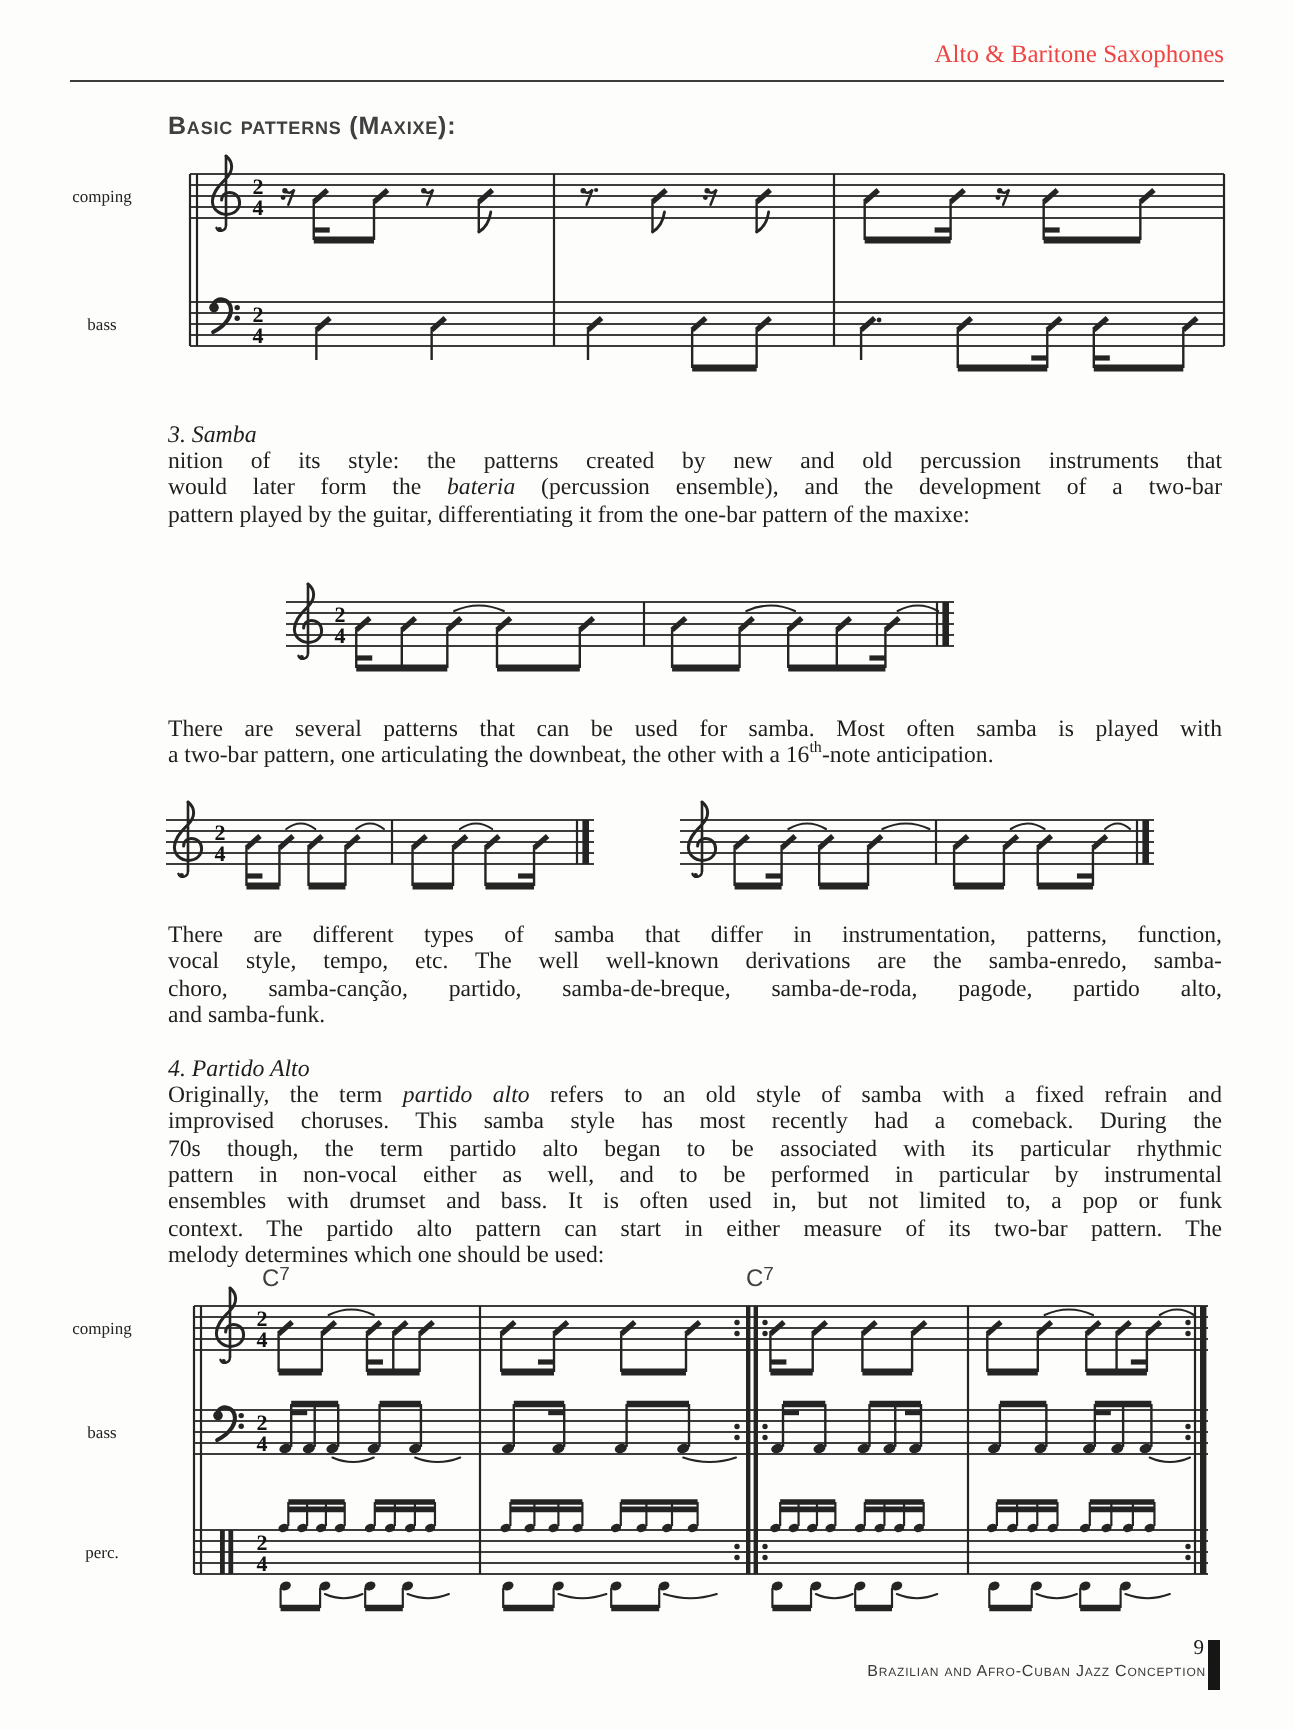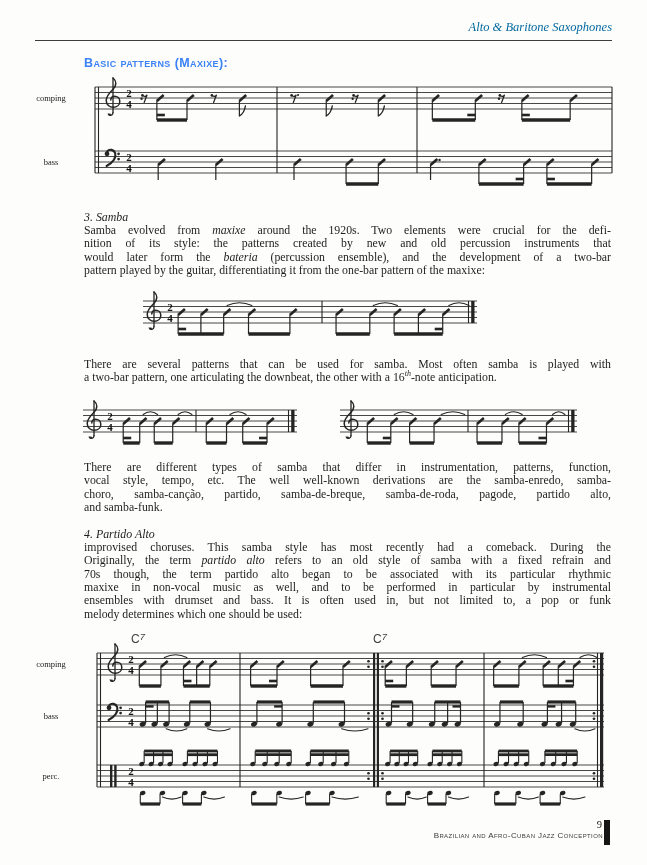--- a/index.html
+++ b/index.html
@@ -5,7 +5,7 @@
   html,body{margin:0;padding:0;background:#ffffff;}
   .page{position:relative;width:647px;height:865px;background:#fdfdfb;overflow:hidden;
         font-family:"Liberation Serif",serif;color:#1e1e1e;}
-  .header-title{position:absolute;top:20px;right:35px;font-style:italic;font-size:12.5px;color:#0369a1;}
+  .header-title{position:absolute;top:20px;right:35px;font-size:12.5px;color:#ef4444;}
   .header-rule{position:absolute;left:35px;right:35px;top:40px;border-top:1.1px solid #3c3c3c;height:0;}
   .h-caps{position:absolute;left:84px;top:56px;font-family:"Liberation Sans",sans-serif;
           font-weight:bold;font-variant:small-caps;font-size:12.5px;letter-spacing:.4px;color:#3b82f6;}

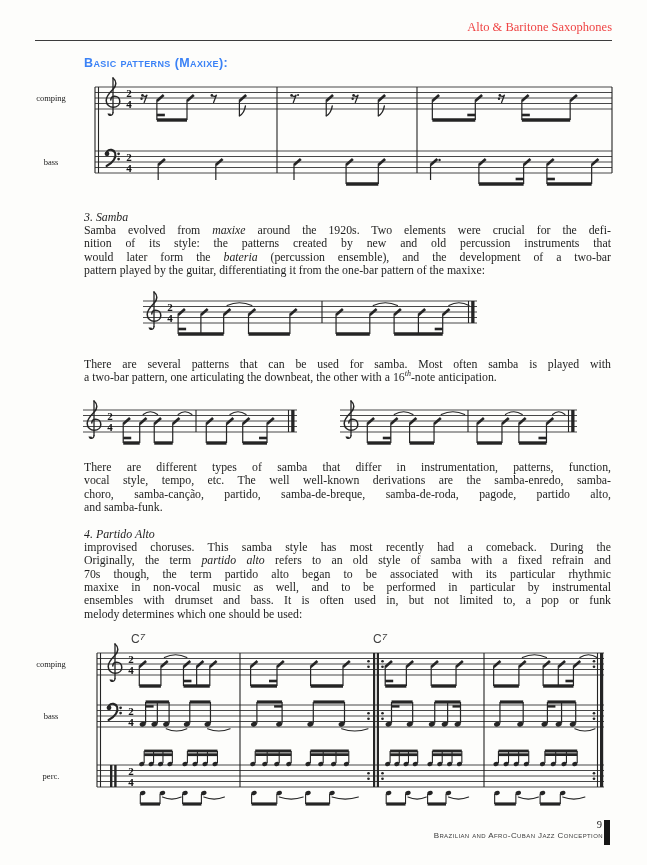--- a/index.html
+++ b/index.html
@@ -8,7 +8,7 @@
   .header-title{position:absolute;top:20px;right:35px;font-size:12.5px;color:#ef4444;}
   .header-rule{position:absolute;left:35px;right:35px;top:40px;border-top:1.1px solid #3c3c3c;height:0;}
   .h-caps{position:absolute;left:84px;top:56px;font-family:"Liberation Sans",sans-serif;
-          font-weight:bold;font-variant:small-caps;font-size:12.5px;letter-spacing:.4px;color:#3b82f6;}
+          font-weight:bold;font-variant:small-caps;font-size:12.5px;letter-spacing:.4px;color:#404040;}
   .sec-head{position:absolute;left:84px;font-size:11.9px;font-style:italic;}
   .para{position:absolute;left:84px;width:527px;font-size:11.8px;line-height:13.35px;}
   .para .line{text-align:justify;text-align-last:justify;}

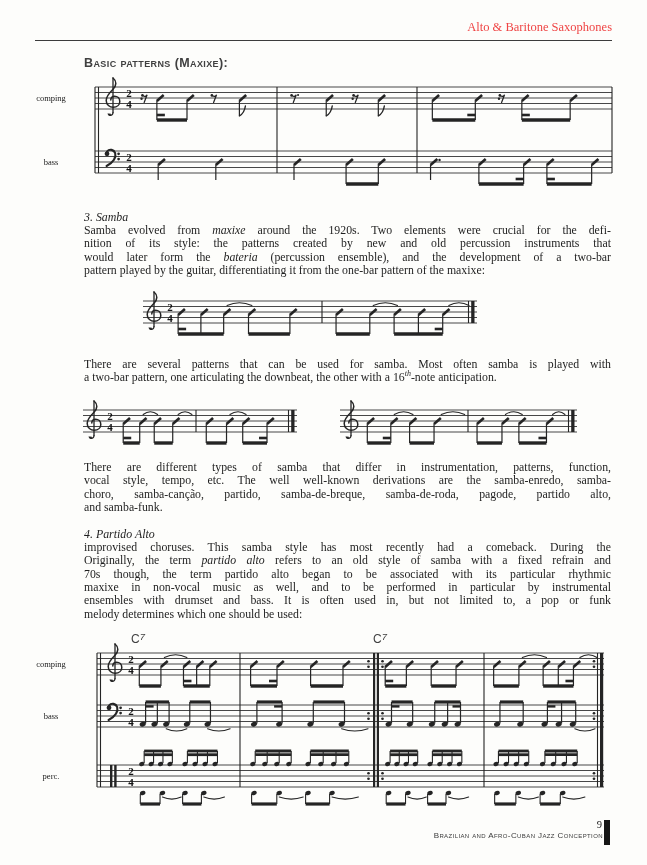--- a/index.html
+++ b/index.html
@@ -583,7 +583,6 @@
 
   <div class="sec-head" style="top:210px">3. Samba</div>
   <div class="para" style="top:224px">
-      <div class="line">Samba evolved from <i>maxixe</i> around the 1920s. Two elements were crucial for the defi-</div>
       <div class="line">nition of its style: the patterns created by new and old percussion instruments that</div>
       <div class="line">would later form the <i>bateria</i> (percussion ensemble), and the development of a two-bar</div>
       <div class="line">pattern played by the guitar, differentiating it from the one-bar pattern of the maxixe:</div>

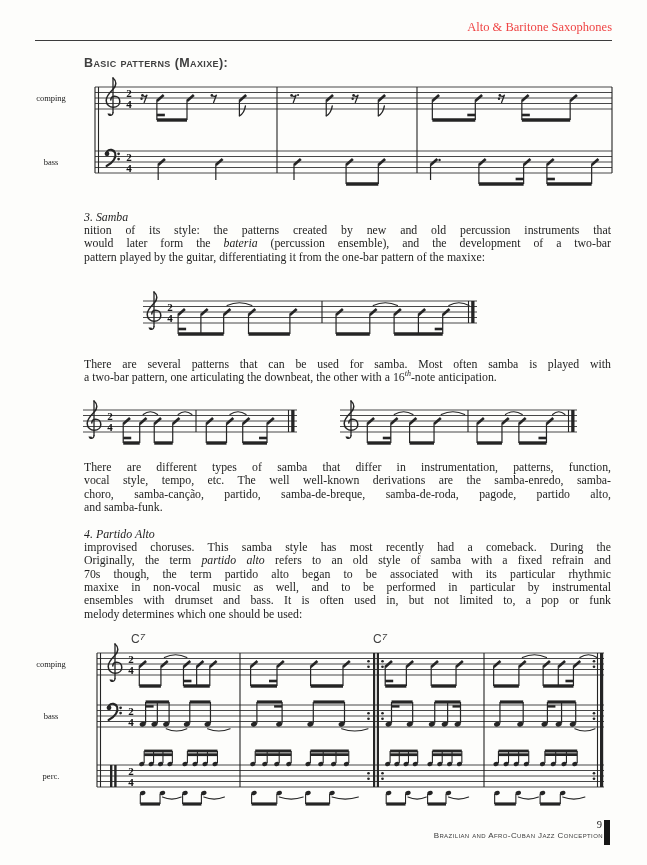--- a/index.html
+++ b/index.html
@@ -14,7 +14,7 @@
   .para .line{text-align:justify;text-align-last:justify;}
   .para .line:last-child{text-align-last:left;}
   .para i, .sec-head i{font-style:italic;}
-  sup{font-size:8px;line-height:0;font-style:italic;}
+  sup{font-size:8px;line-height:0;}
   .lbl{position:absolute;left:20px;width:62px;text-align:center;font-size:8.5px;color:#222;}
   .chord{position:absolute;font-family:"Liberation Sans",sans-serif;font-size:12px;color:#404040;}
   .chord sup{font-size:9.5px;vertical-align:3px;}

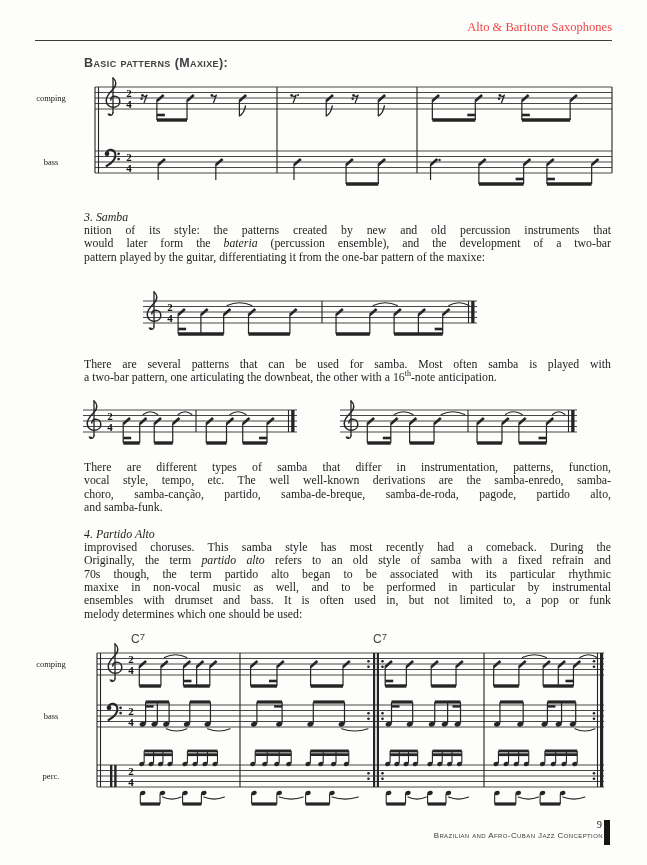--- a/index.html
+++ b/index.html
@@ -602,8 +602,8 @@
 
   <div class="sec-head" style="top:527px">4. Partido Alto</div>
   <div class="para" style="top:541px">
+      <div class="line">Originally, the term <i>partido alto</i> refers to an old style of samba with a fixed refrain and</div>
       <div class="line">improvised choruses. This samba style has most recently had a comeback. During the</div>
-      <div class="line">Originally, the term <i>partido alto</i> refers to an old style of samba with a fixed refrain and</div>
       <div class="line">70s though, the term partido alto began to be associated with its particular rhythmic</div>
       <div class="line">maxixe in non-vocal music as well, and to be performed in particular by instrumental</div>
       <div class="line">ensembles with drumset and bass. It is often used in, but not limited to, a pop or funk</div>

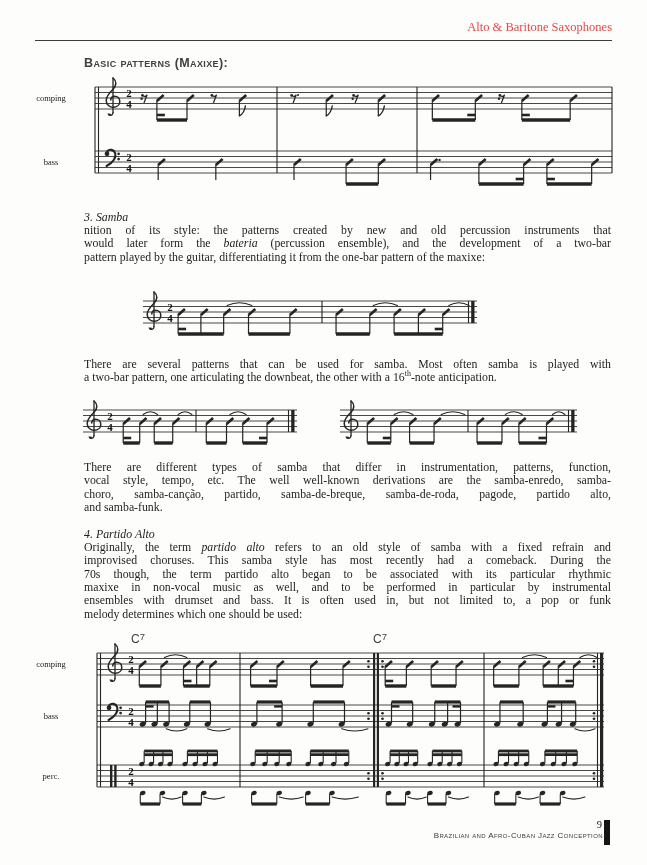--- a/index.html
+++ b/index.html
@@ -605,7 +605,7 @@
       <div class="line">Originally, the term <i>partido alto</i> refers to an old style of samba with a fixed refrain and</div>
       <div class="line">improvised choruses. This samba style has most recently had a comeback. During the</div>
       <div class="line">70s though, the term partido alto began to be associated with its particular rhythmic</div>
-      <div class="line">maxixe in non-vocal music as well, and to be performed in particular by instrumental</div>
+      <div class="line">pattern in non-vocal either as well, and to be performed in particular by instrumental</div>
       <div class="line">ensembles with drumset and bass. It is often used in, but not limited to, a pop or funk</div>
       <div class="line">melody determines which one should be used:</div>
     </div>

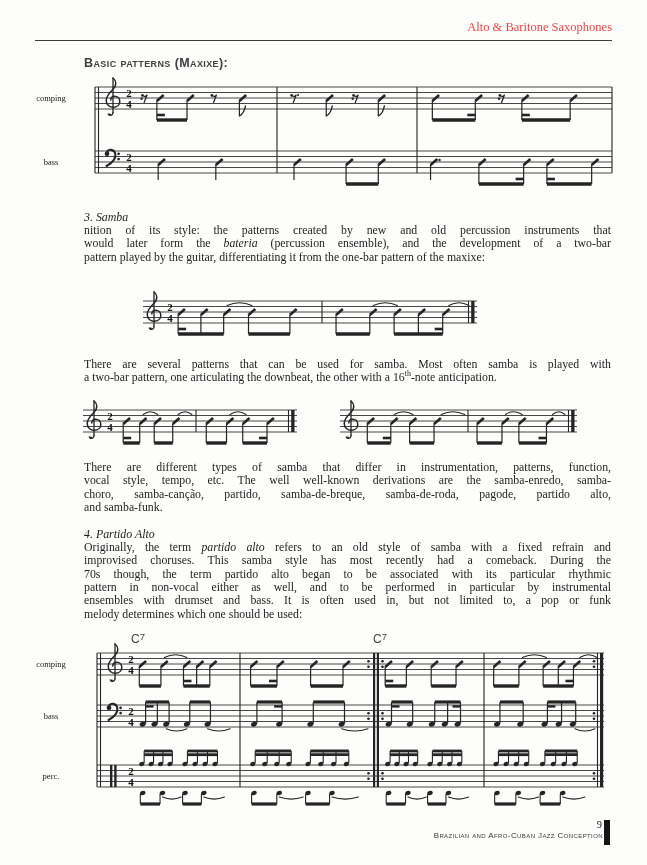--- a/index.html
+++ b/index.html
@@ -607,6 +607,7 @@
       <div class="line">70s though, the term partido alto began to be associated with its particular rhythmic</div>
       <div class="line">pattern in non-vocal either as well, and to be performed in particular by instrumental</div>
       <div class="line">ensembles with drumset and bass. It is often used in, but not limited to, a pop or funk</div>
+      <div class="line">context. The partido alto pattern can start in either measure of its two-bar pattern. The</div>
       <div class="line">melody determines which one should be used:</div>
     </div>
 

